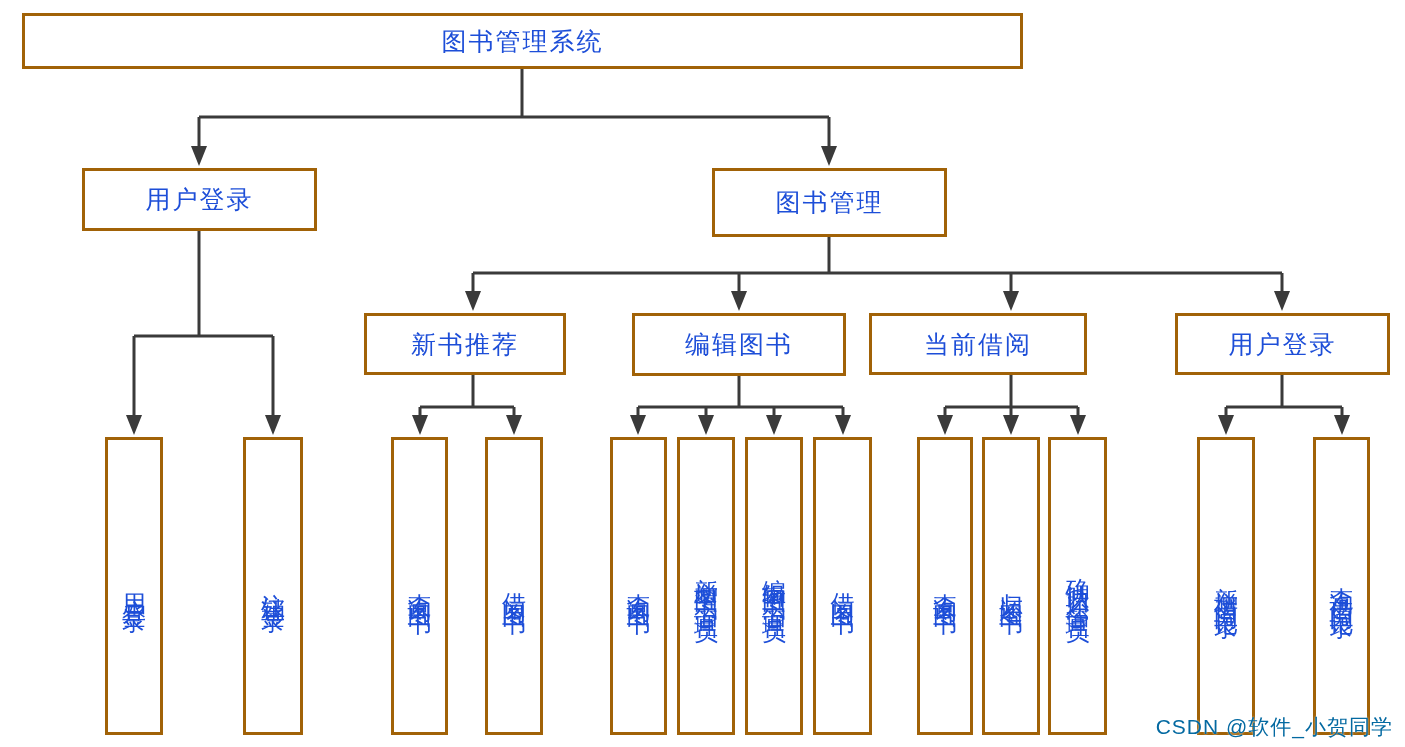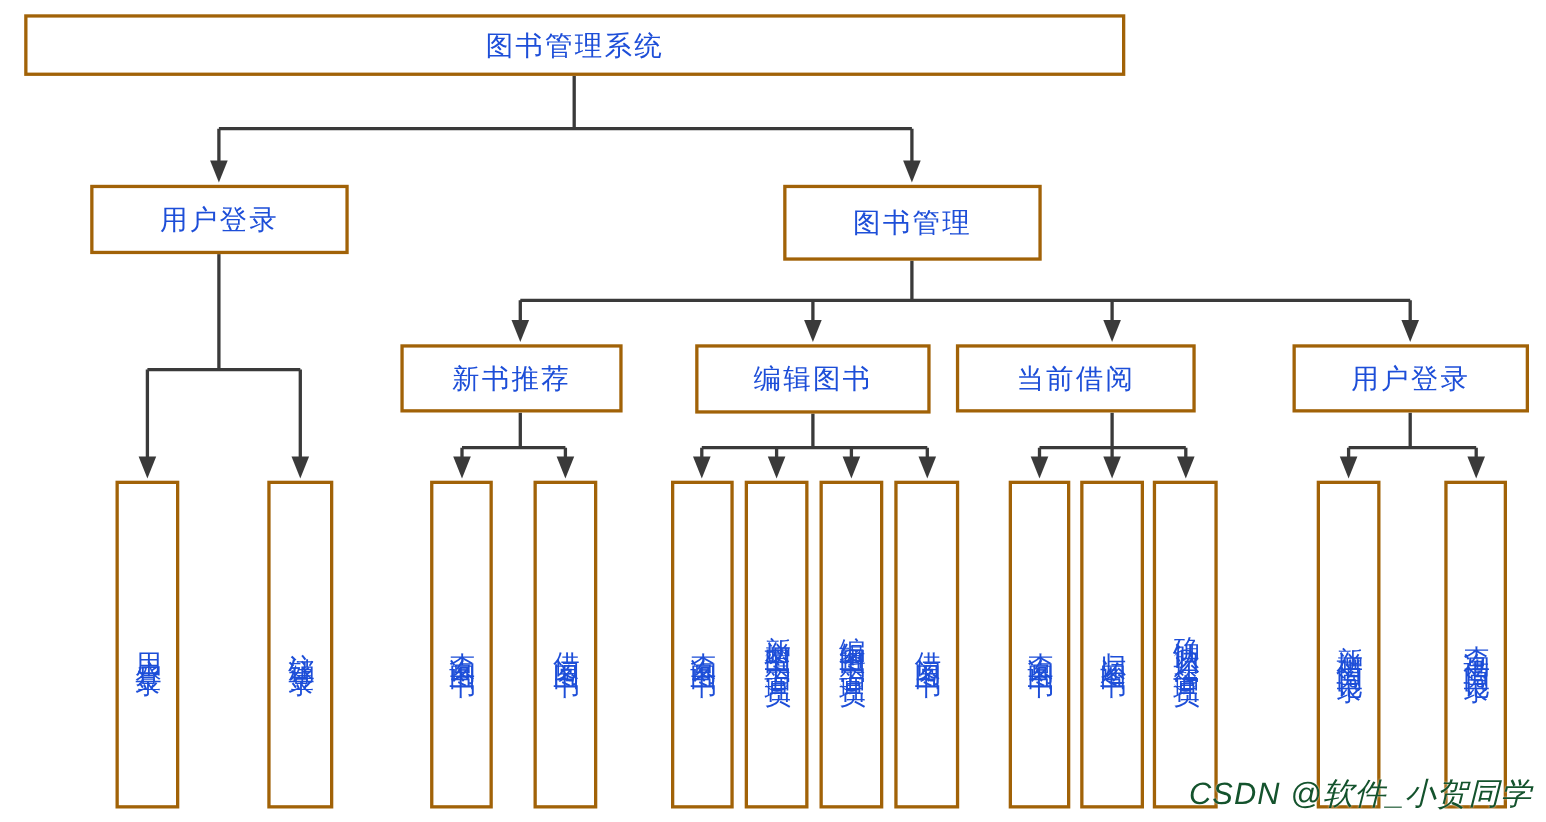--- a/index.html
+++ b/index.html
@@ -44,12 +44,11 @@
     position: absolute;
     right: 12px;
     bottom: 6px;
-    font-size: 28px;
+    font-size: 21px;
     letter-spacing: 1px;
-    color: #14532d;
+    color: #0369a1;
     text-shadow: 0 0 2px rgba(255,255,255,0.9);
     white-space: nowrap;
-    font-style: italic;
   }
 </style>
 </head>

